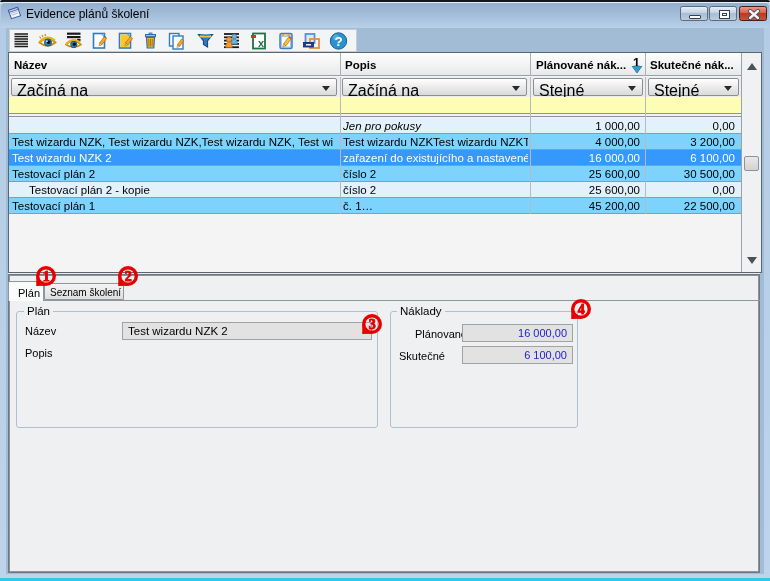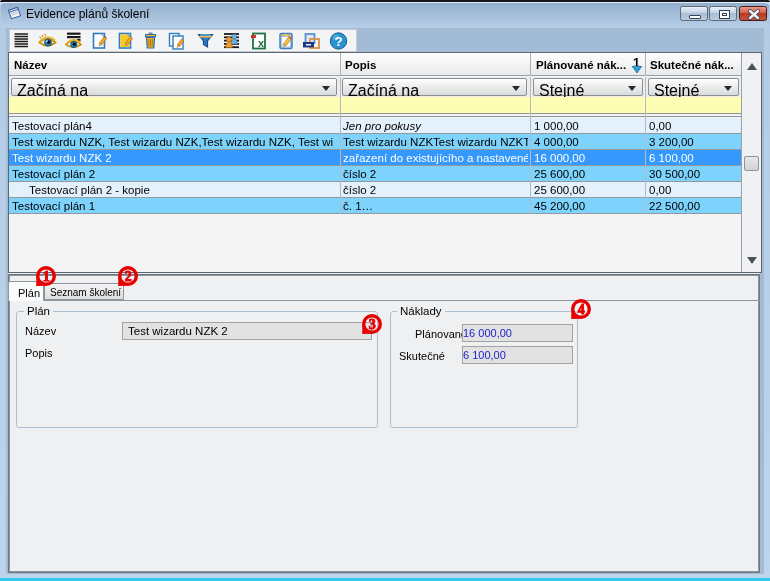--- a/index.html
+++ b/index.html
@@ -218,7 +218,6 @@
     <div class="ysep2"></div>
     <div id="rows">
         <div class="drow alt" style="top:65px">
-          <div class="cell" style="left:3px;width:326px;">Testovací plán4</div>
           <div class="cell" style="left:334px;width:185px;font-style:italic;">Jen pro pokusy</div>
           <div class="cell num" style="left:525px;width:106px;">1 000,00</div>
           <div class="cell num" style="left:640px;width:86px;">0,00</div>

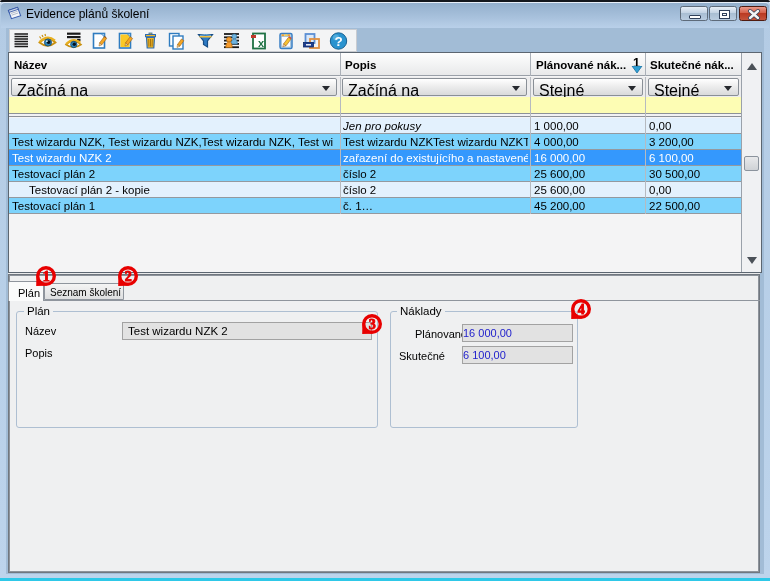--- a/index.html
+++ b/index.html
@@ -35,7 +35,7 @@
 .wht { background:#7dd3fc; }
 .sel { background:#3498fd; color:#fff; }
 .cell { position:absolute; top:1px; white-space:nowrap; overflow:hidden; line-height:14px; }
-.num { text-align:left; }
+.num { text-align:right; }
 .gsep { position:absolute; top:24px; width:1px; height:137px; background:#b6bac0; }
 .sb { position:absolute; left:732px; top:0; width:20px; height:219px; background:#f0f1f3; border-left:1px solid #9aa1aa; }
 .sb .arr { position:absolute; left:5px; width:0; height:0; border:5px solid transparent; }

